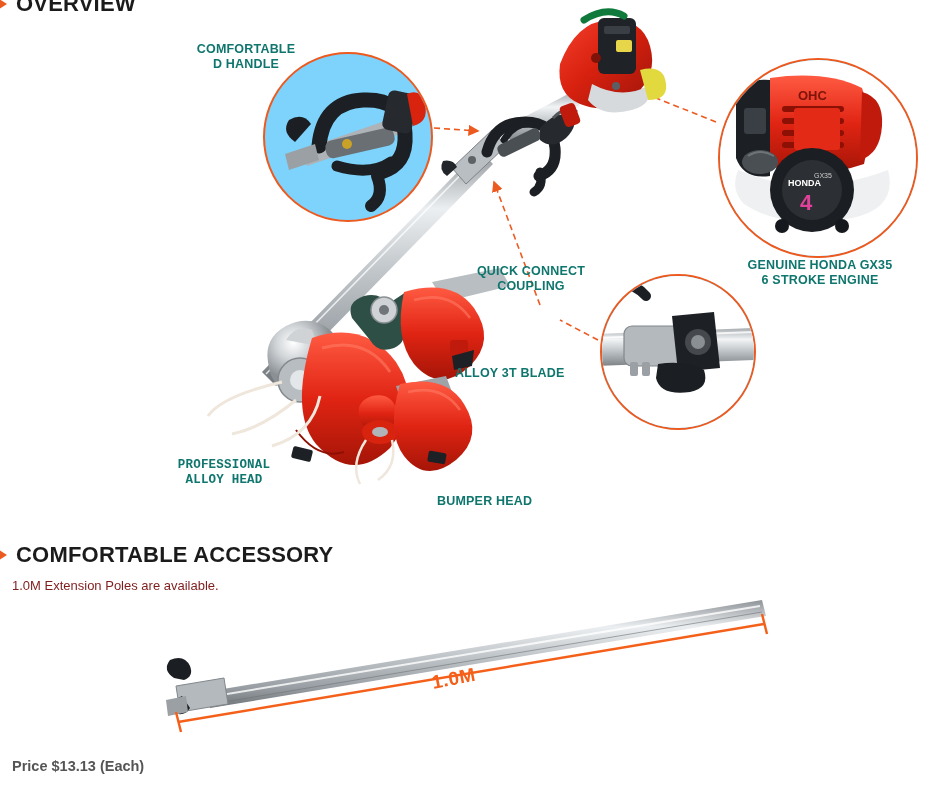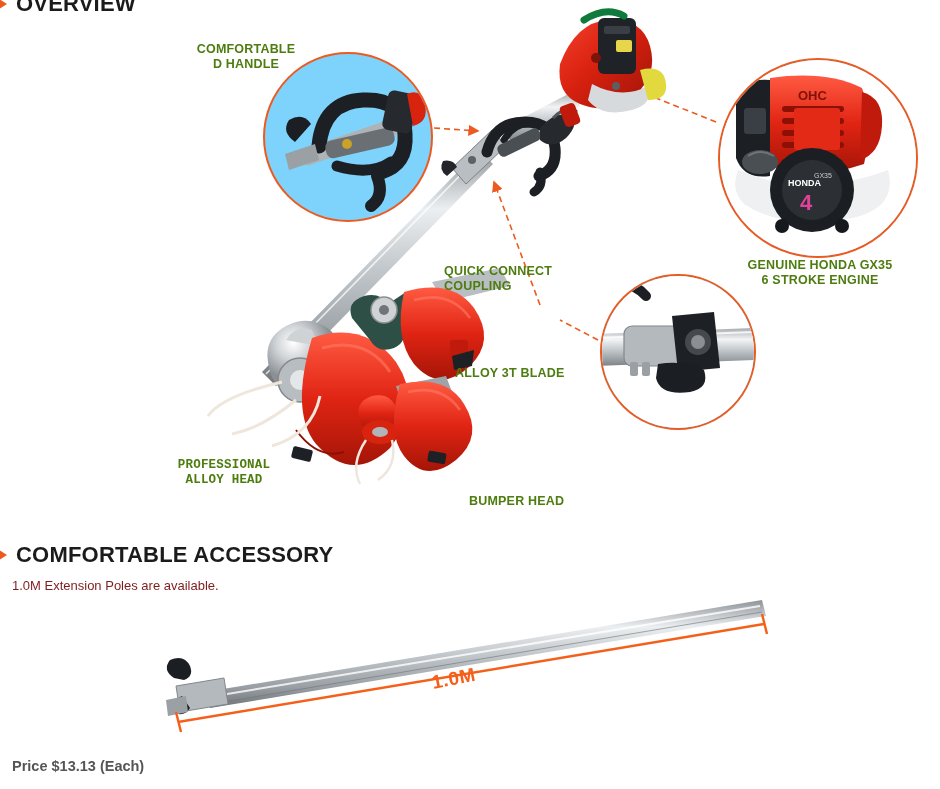--- a/index.html
+++ b/index.html
@@ -57,7 +57,7 @@
   
   .label {
     position: absolute;
-    color: #4d7c0f;
+    color: #0f766e;
     font-weight: bold;
     font-size: 12.5px;
     line-height: 15px;

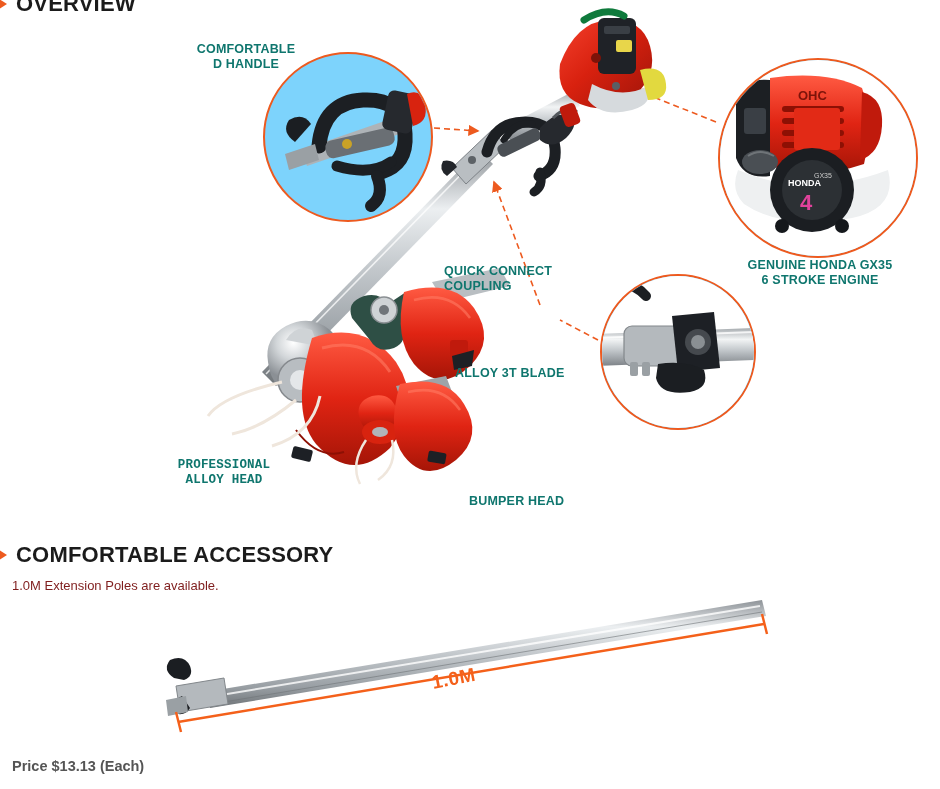--- a/index.html
+++ b/index.html
@@ -65,7 +65,7 @@
     white-space: pre-line;
   }
   .label.ctr { text-align: center; }
-  .label.rgt { text-align: left; }
+  .label.rgt { text-align: center; }
 
   #lb-dhandle  { left: 174px; top: 42px;  width: 144px; }
   #lb-honda    { left: 724px; top: 258px; width: 192px; }

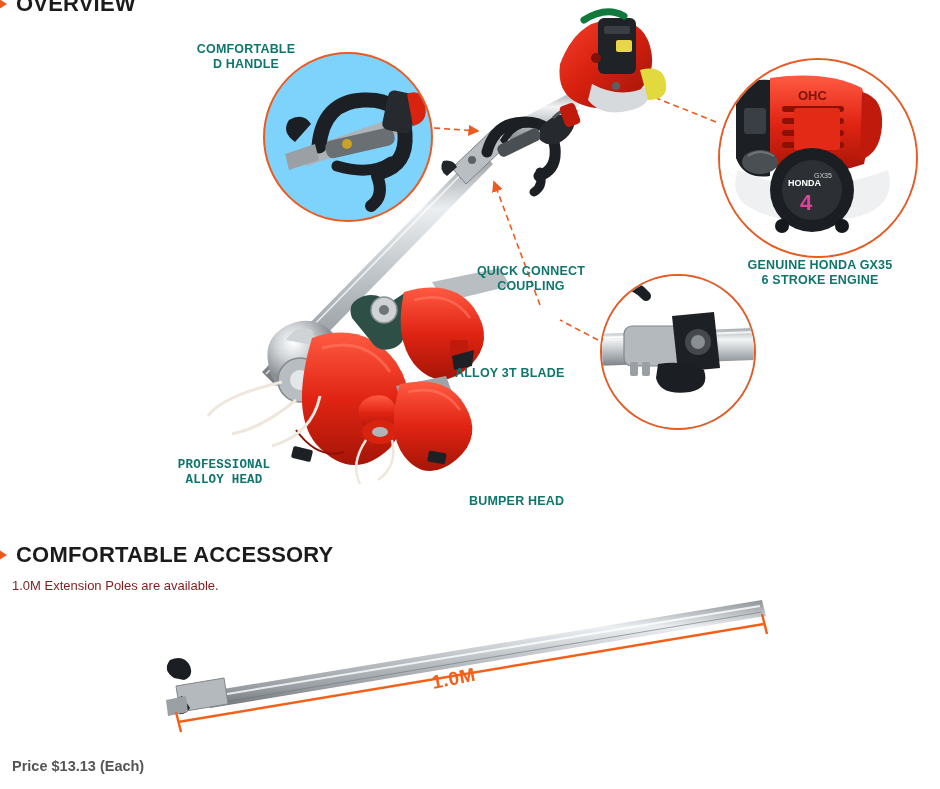--- a/index.html
+++ b/index.html
@@ -72,7 +72,7 @@
   #lb-coupling { left: 444px; top: 264px; width: 174px; }
   #lb-alloy    { left: 148px; top: 458px; width: 152px; font-family: Liberation Mono, monospace; }
   #lb-blade    { left: 455px; top: 366px; width: 130px; }
-  #lb-bumper   { left: 436px; top: 494px; width: 130px; padding-left: 33px; }
+  #lb-bumper   { left: 404px; top: 494px; width: 130px; padding-left: 33px; }
 
   
   .circle {

